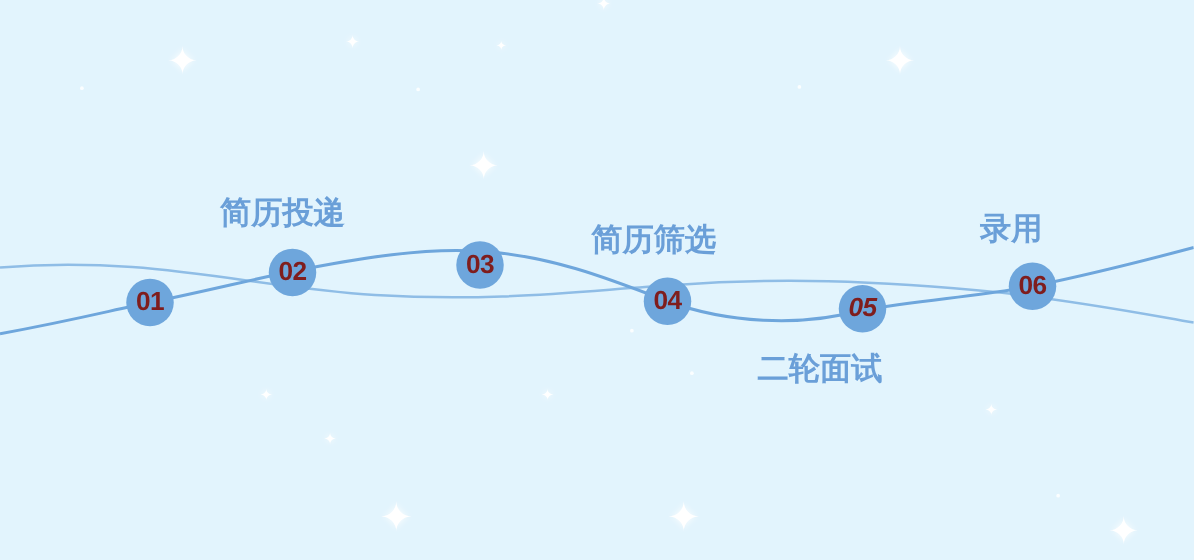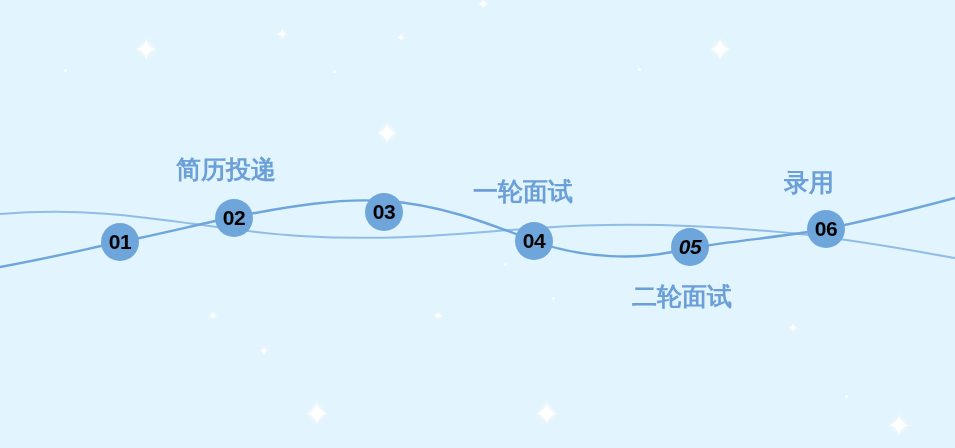--- a/index.html
+++ b/index.html
@@ -117,7 +117,7 @@
   <div class="node" style="left:534px;top:241px;">
     <span>04</span>
   </div>
-  <div class="label" style="left:473px;top:177px;">一轮面试</div>
+  <div class="label" style="left:473px;top:177px;">简历筛选</div>
 
   <div class="node" style="left:690px;top:247px;font-style:italic;">
     <span>05</span>

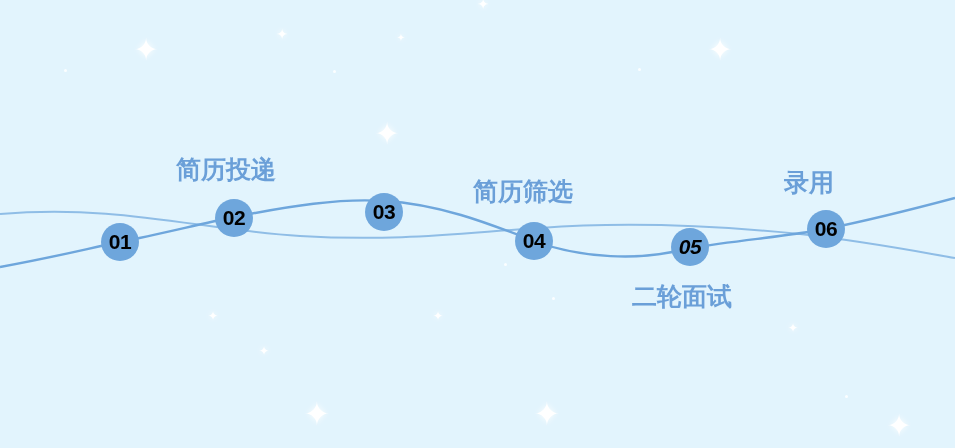--- a/index.html
+++ b/index.html
@@ -32,7 +32,7 @@
       margin-top: -19px;
       border-radius: 50%;
       background: #6ea6dc;
-      color: #000000;
+      color: #7f1d1d;
       font-family: "Liberation Sans", sans-serif;
       font-weight: bold;
       font-size: 21px;

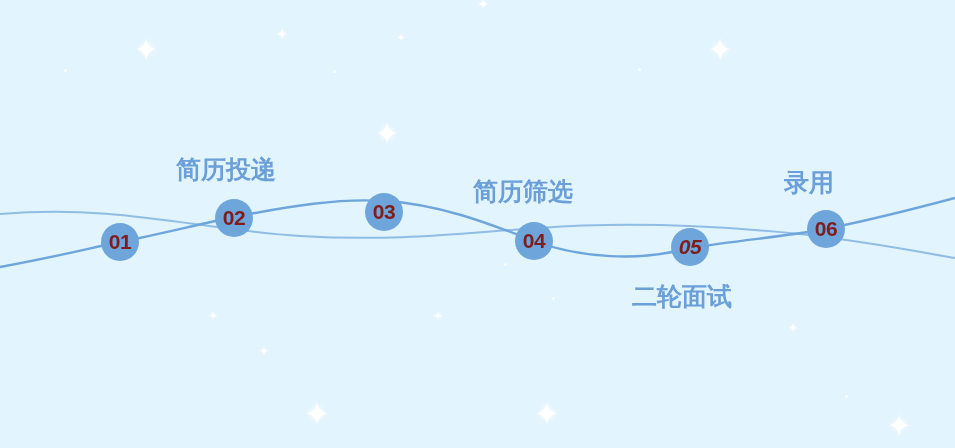--- a/index.html
+++ b/index.html
@@ -122,7 +122,7 @@
   <div class="node" style="left:690px;top:247px;font-style:italic;">
     <span>05</span>
   </div>
-  <div class="label" style="left:632px;top:282px;">二轮面试</div>
+  <div class="label" style="left:606px;top:282px;font-family:Liberation Mono, monospace;">二轮面试</div>
 
   <div class="node" style="left:826px;top:229px;">
     <span>06</span>

